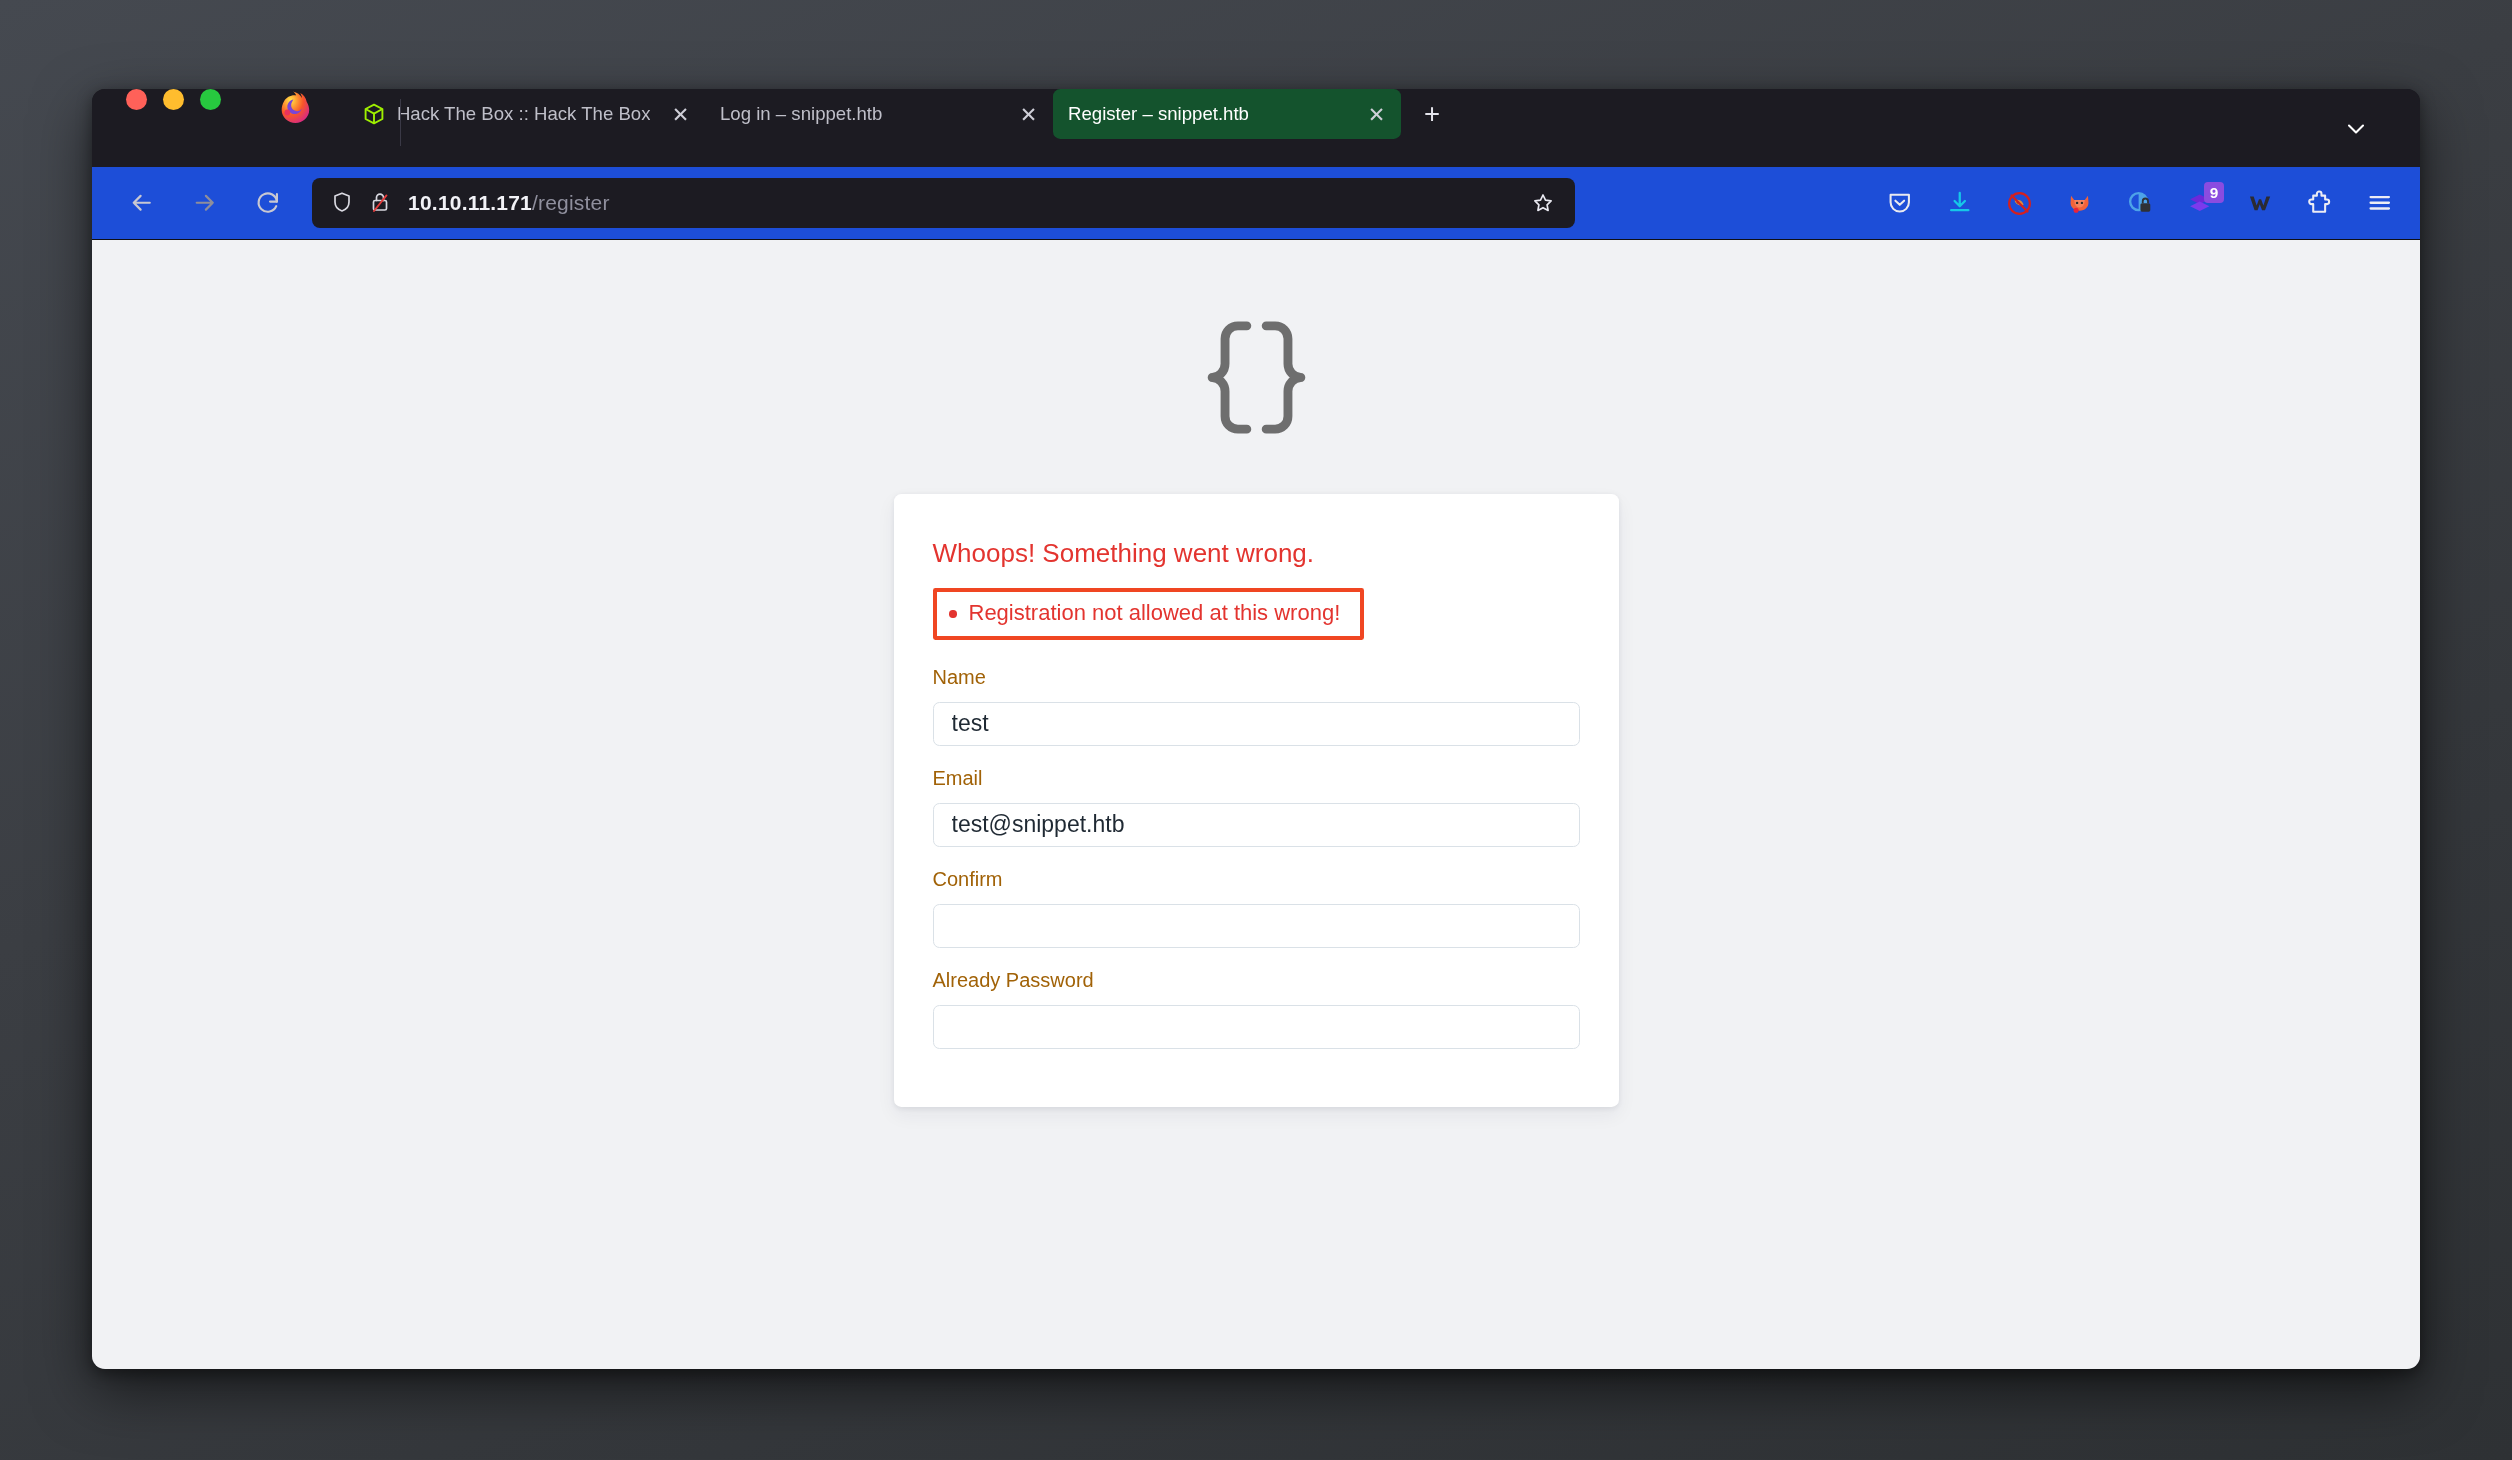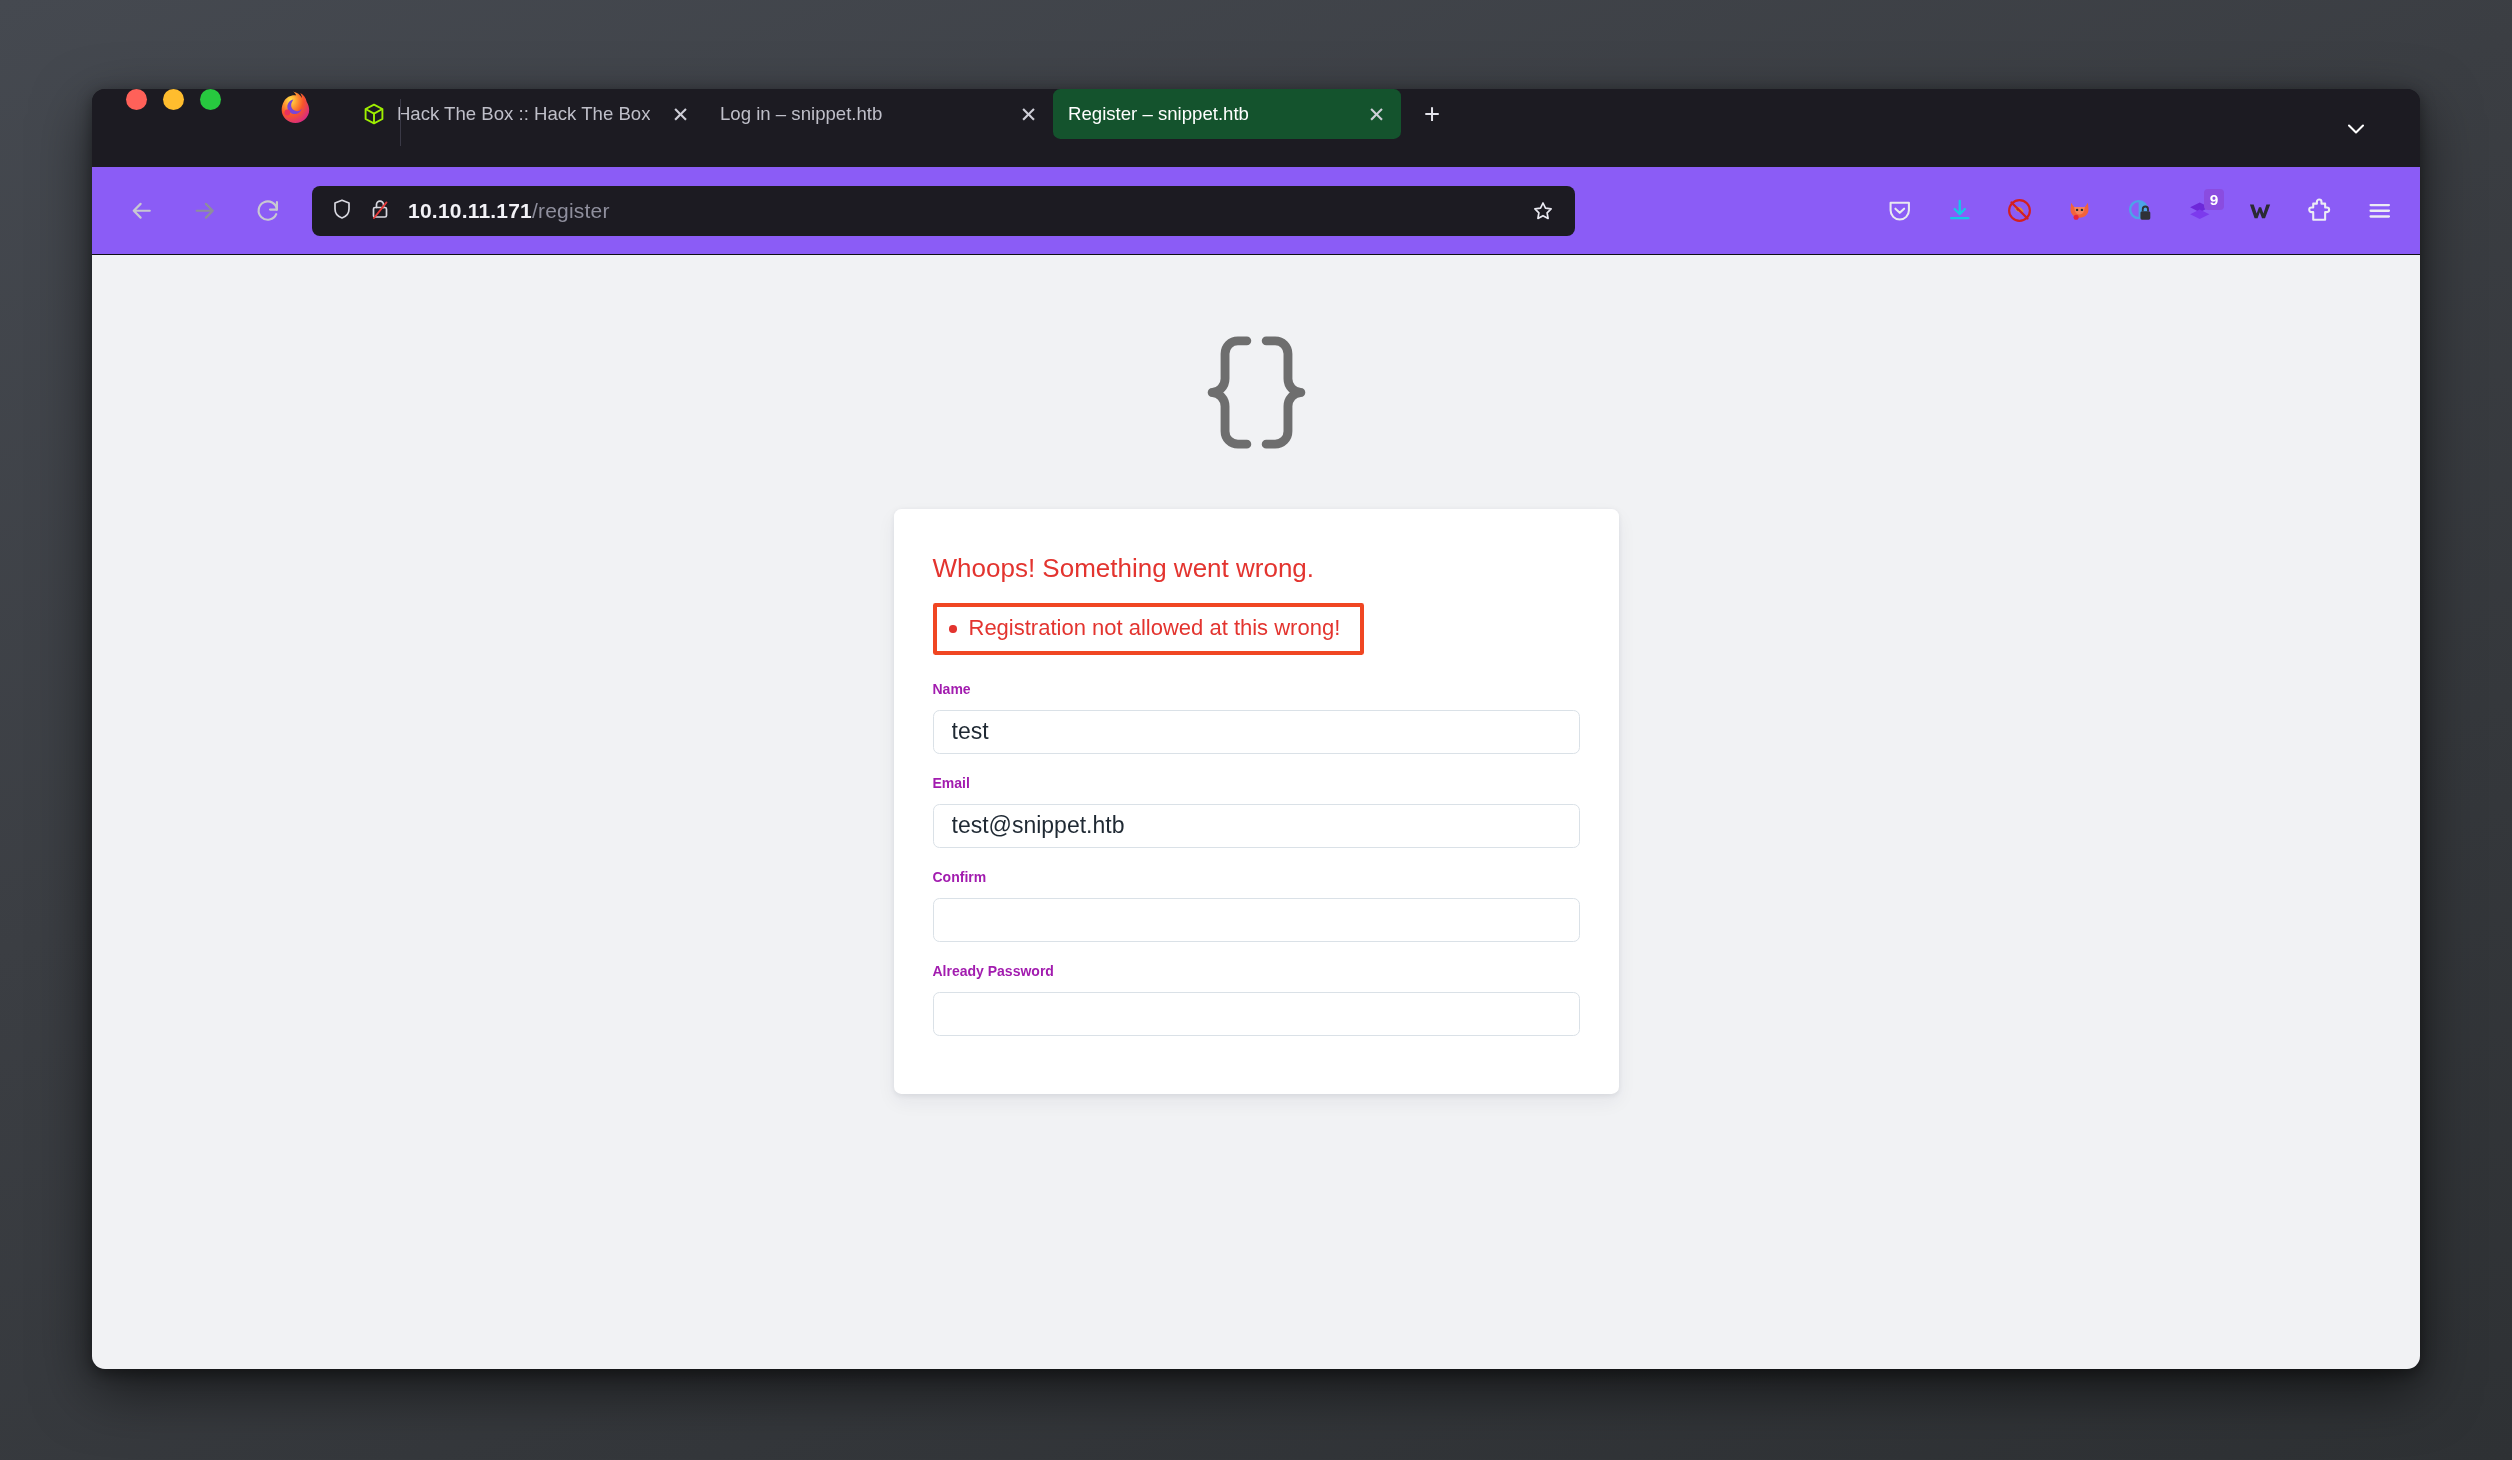--- a/index.html
+++ b/index.html
@@ -89,8 +89,8 @@
 
   
   .navbar {
-    height: 88px;
-    background: #8b5cf6;
+    height: 73px;
+    background: #1d4ed8;
     display: flex; align-items: center;
     padding: 0 21px 0 27.5px;
     flex: none;

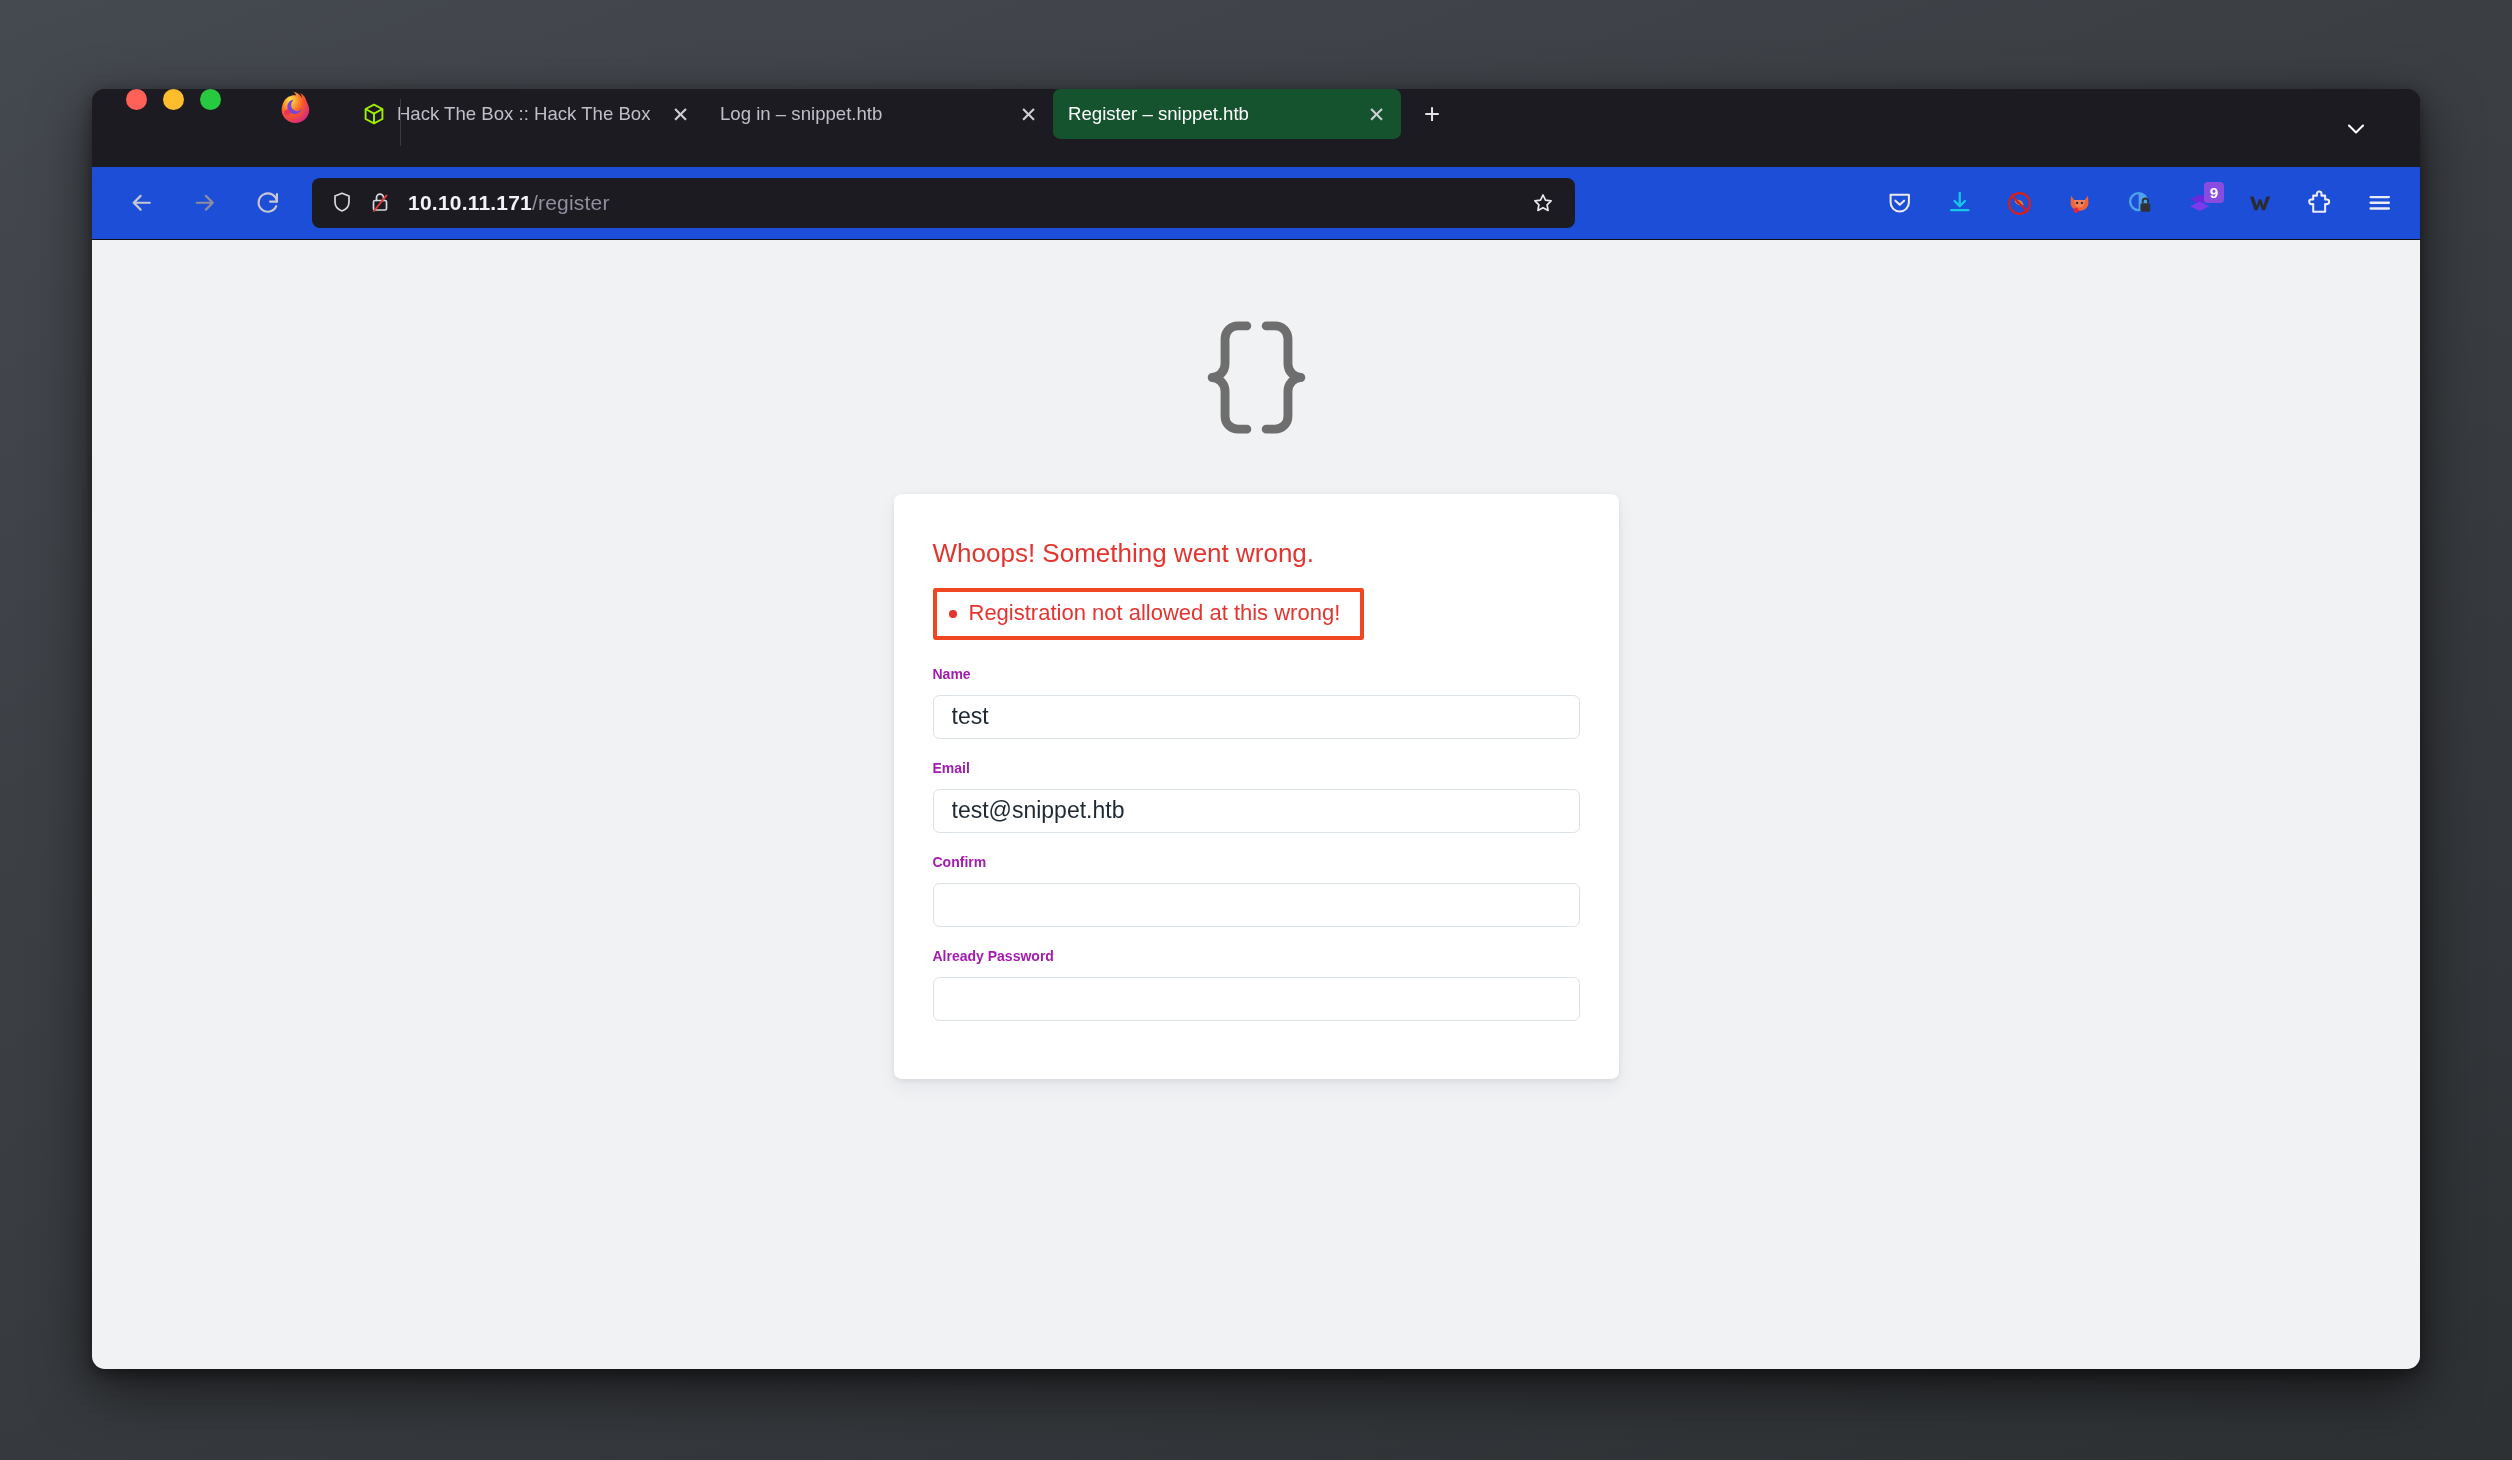--- a/index.html
+++ b/index.html
@@ -191,10 +191,9 @@
   .field { margin-bottom: 21px; }
   .field-label {
     display: block;
-    color: #a21caf;
-    font-size: 14px;
+    color: #a16207;
+    font-size: 20px;
     margin-bottom: 13px;
-    font-weight: bold;
   }
   .field-input {
     width: 100%;

